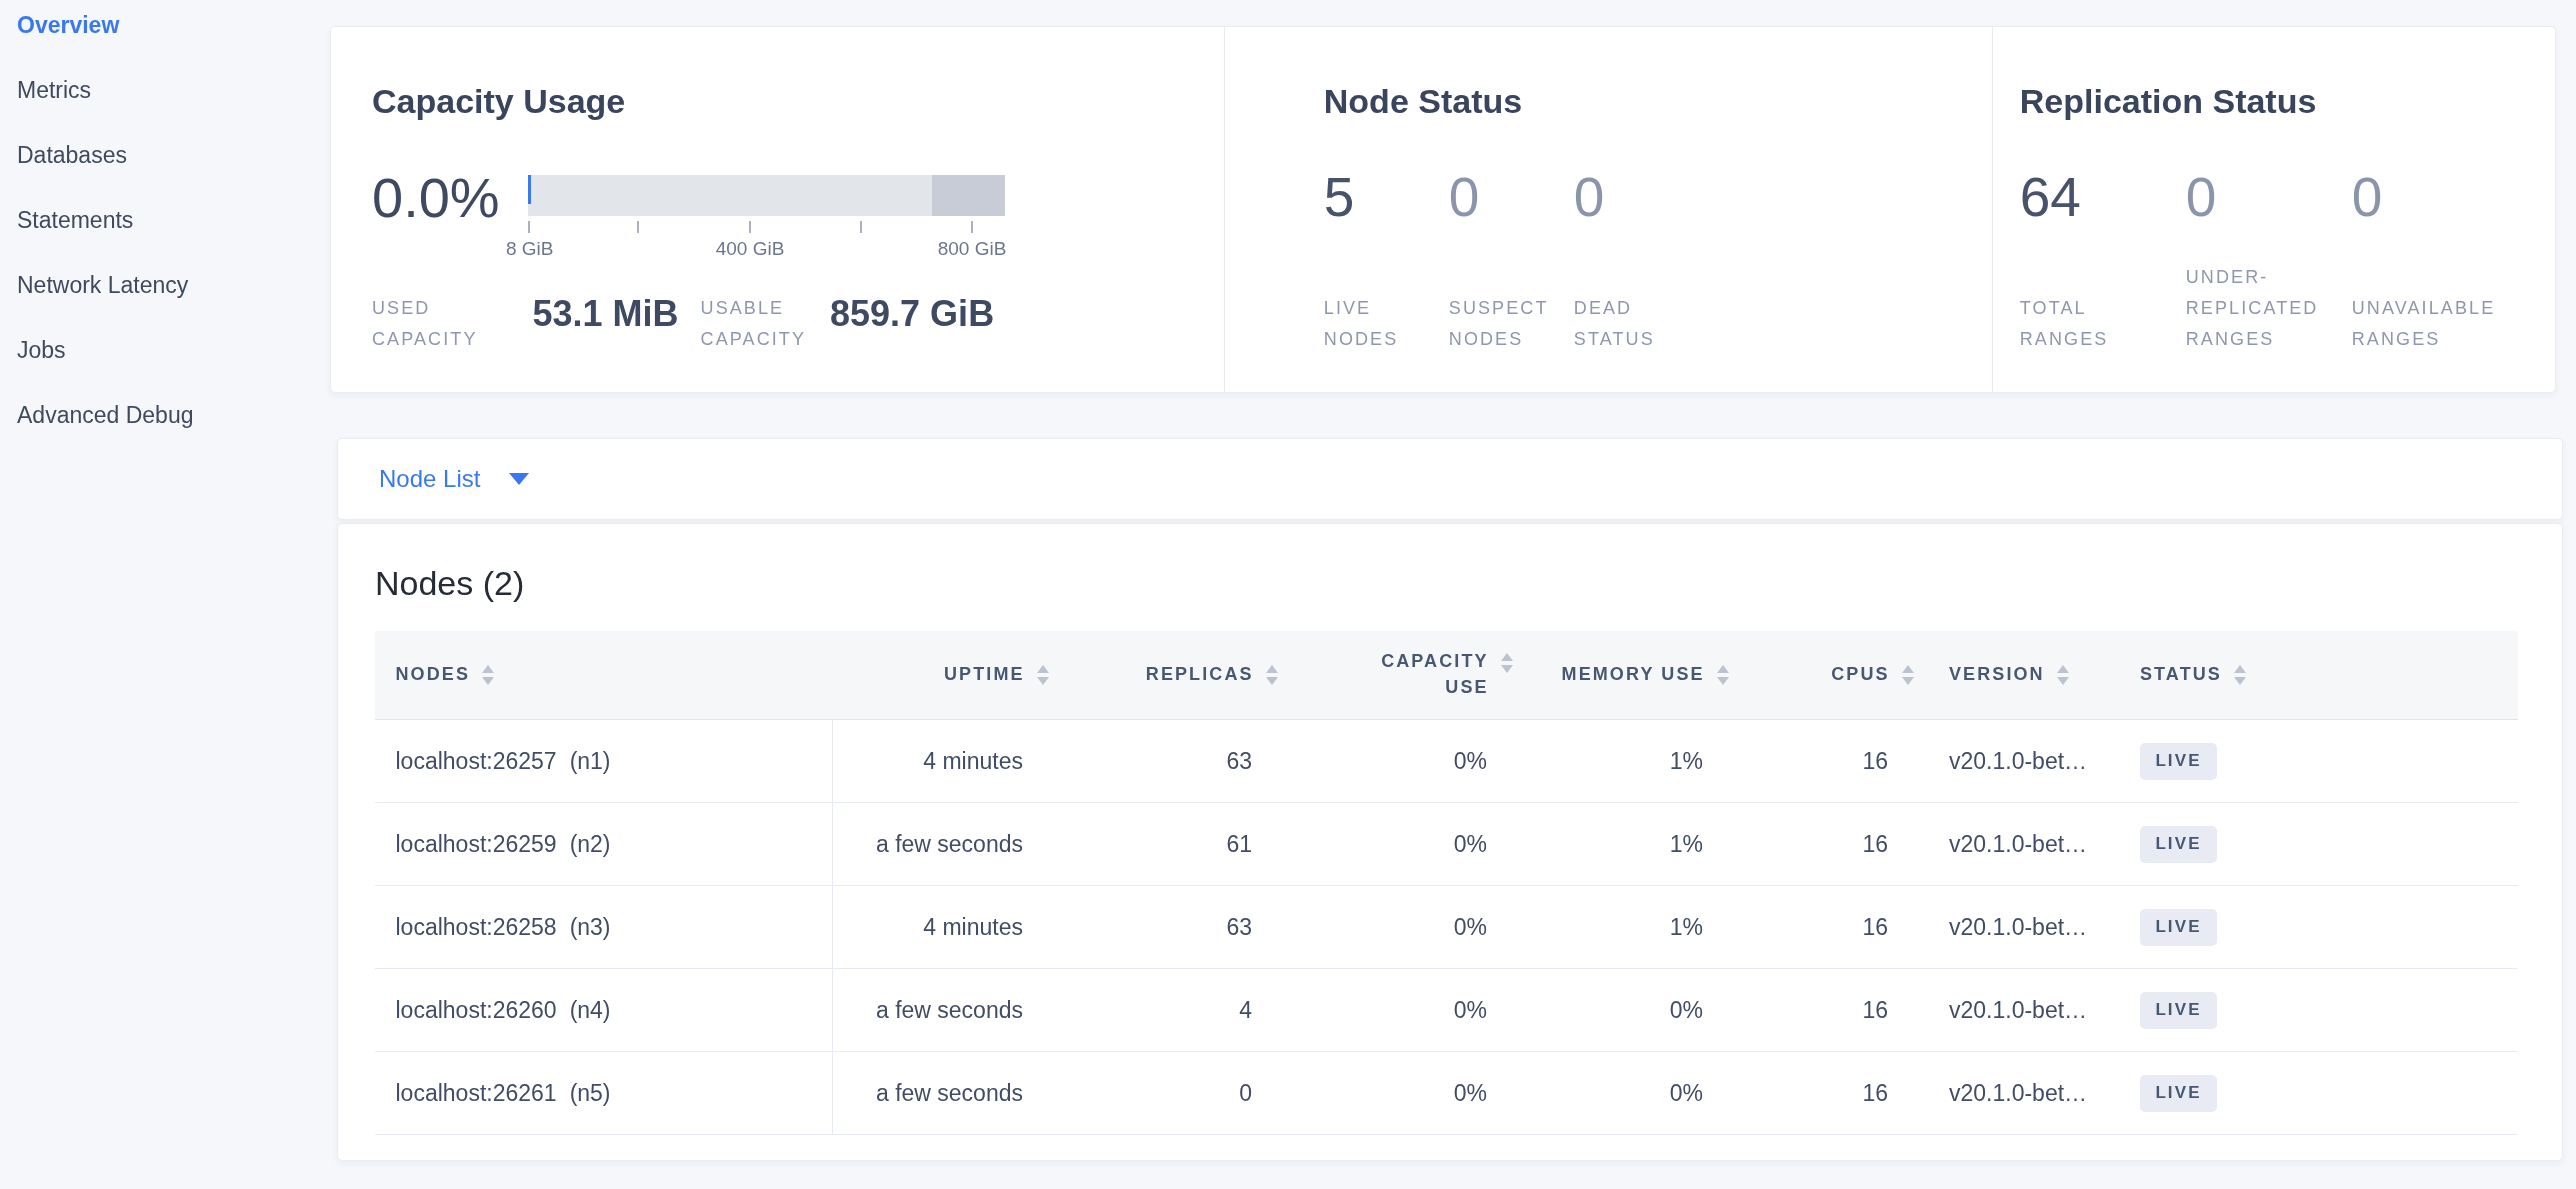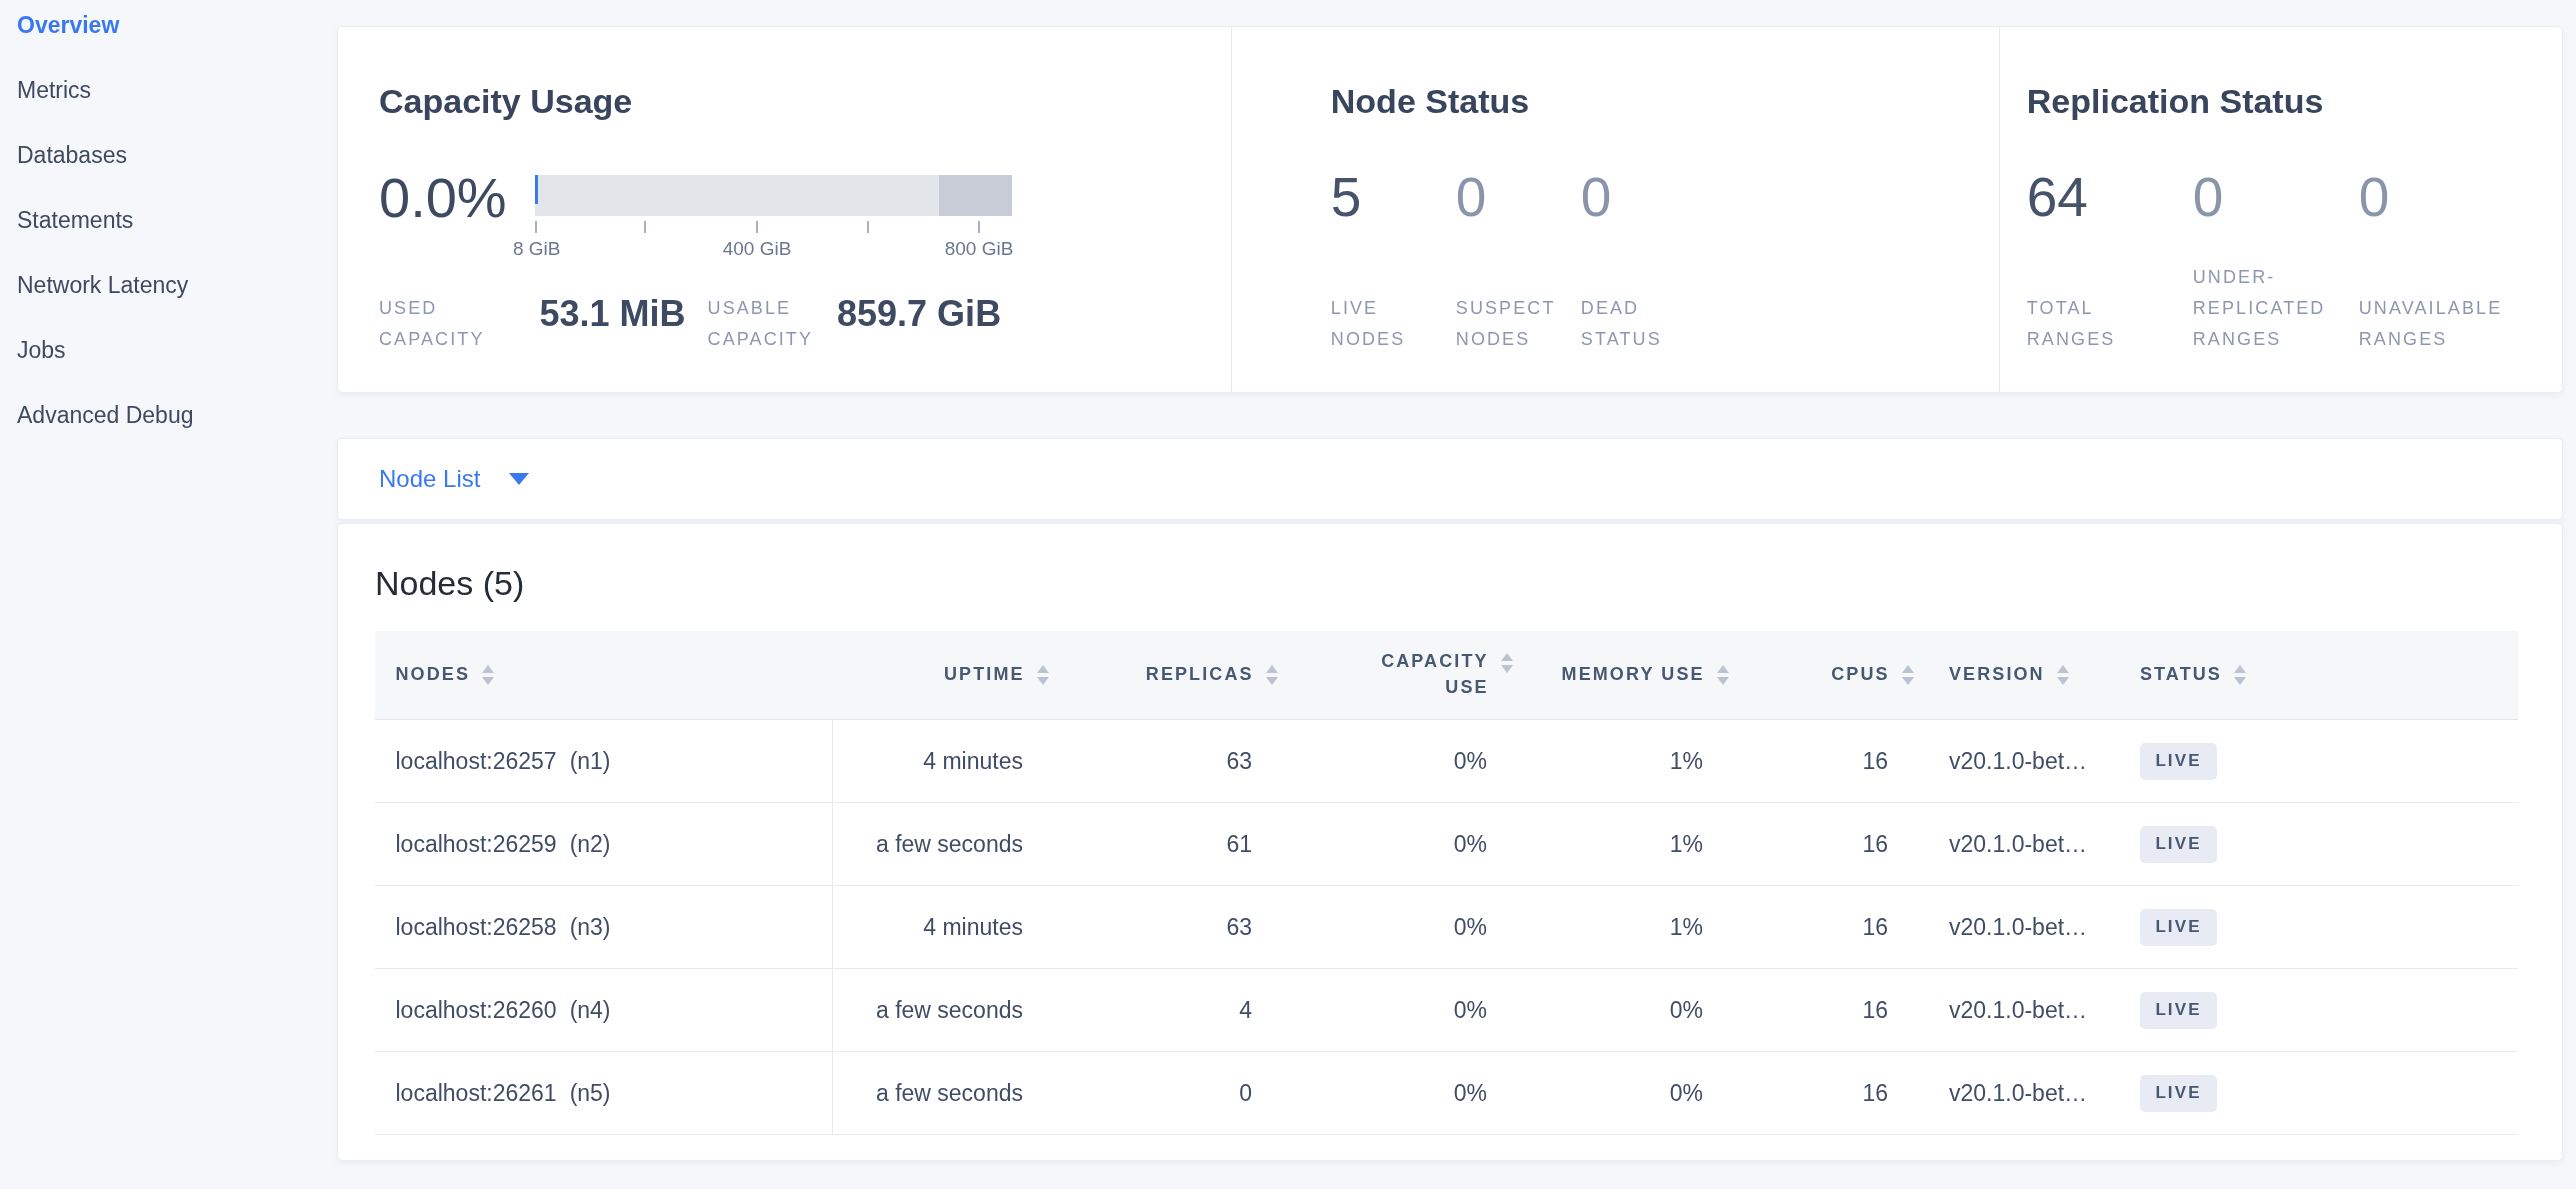--- a/index.html
+++ b/index.html
@@ -31,7 +31,7 @@
     border: 0.9px solid #e9ecf2; border-radius: 5.1px;
     box-shadow: 0 2.6px 6.8px rgba(44,60,90,0.05);
   }
-  .summary-card  { left: 337px; top: 25.6px;  width: 2226px; height: 367px; display: flex; }
+  .summary-card  { left: 330px; top: 25.6px;  width: 2226px; height: 367px; display: flex; }
   .selector-card { left: 337px; top: 438px; width: 2226px; height: 82px;  display: flex; align-items: center; }
   .table-card    { left: 337px; top: 523px; width: 2226px; height: 638px; }
 

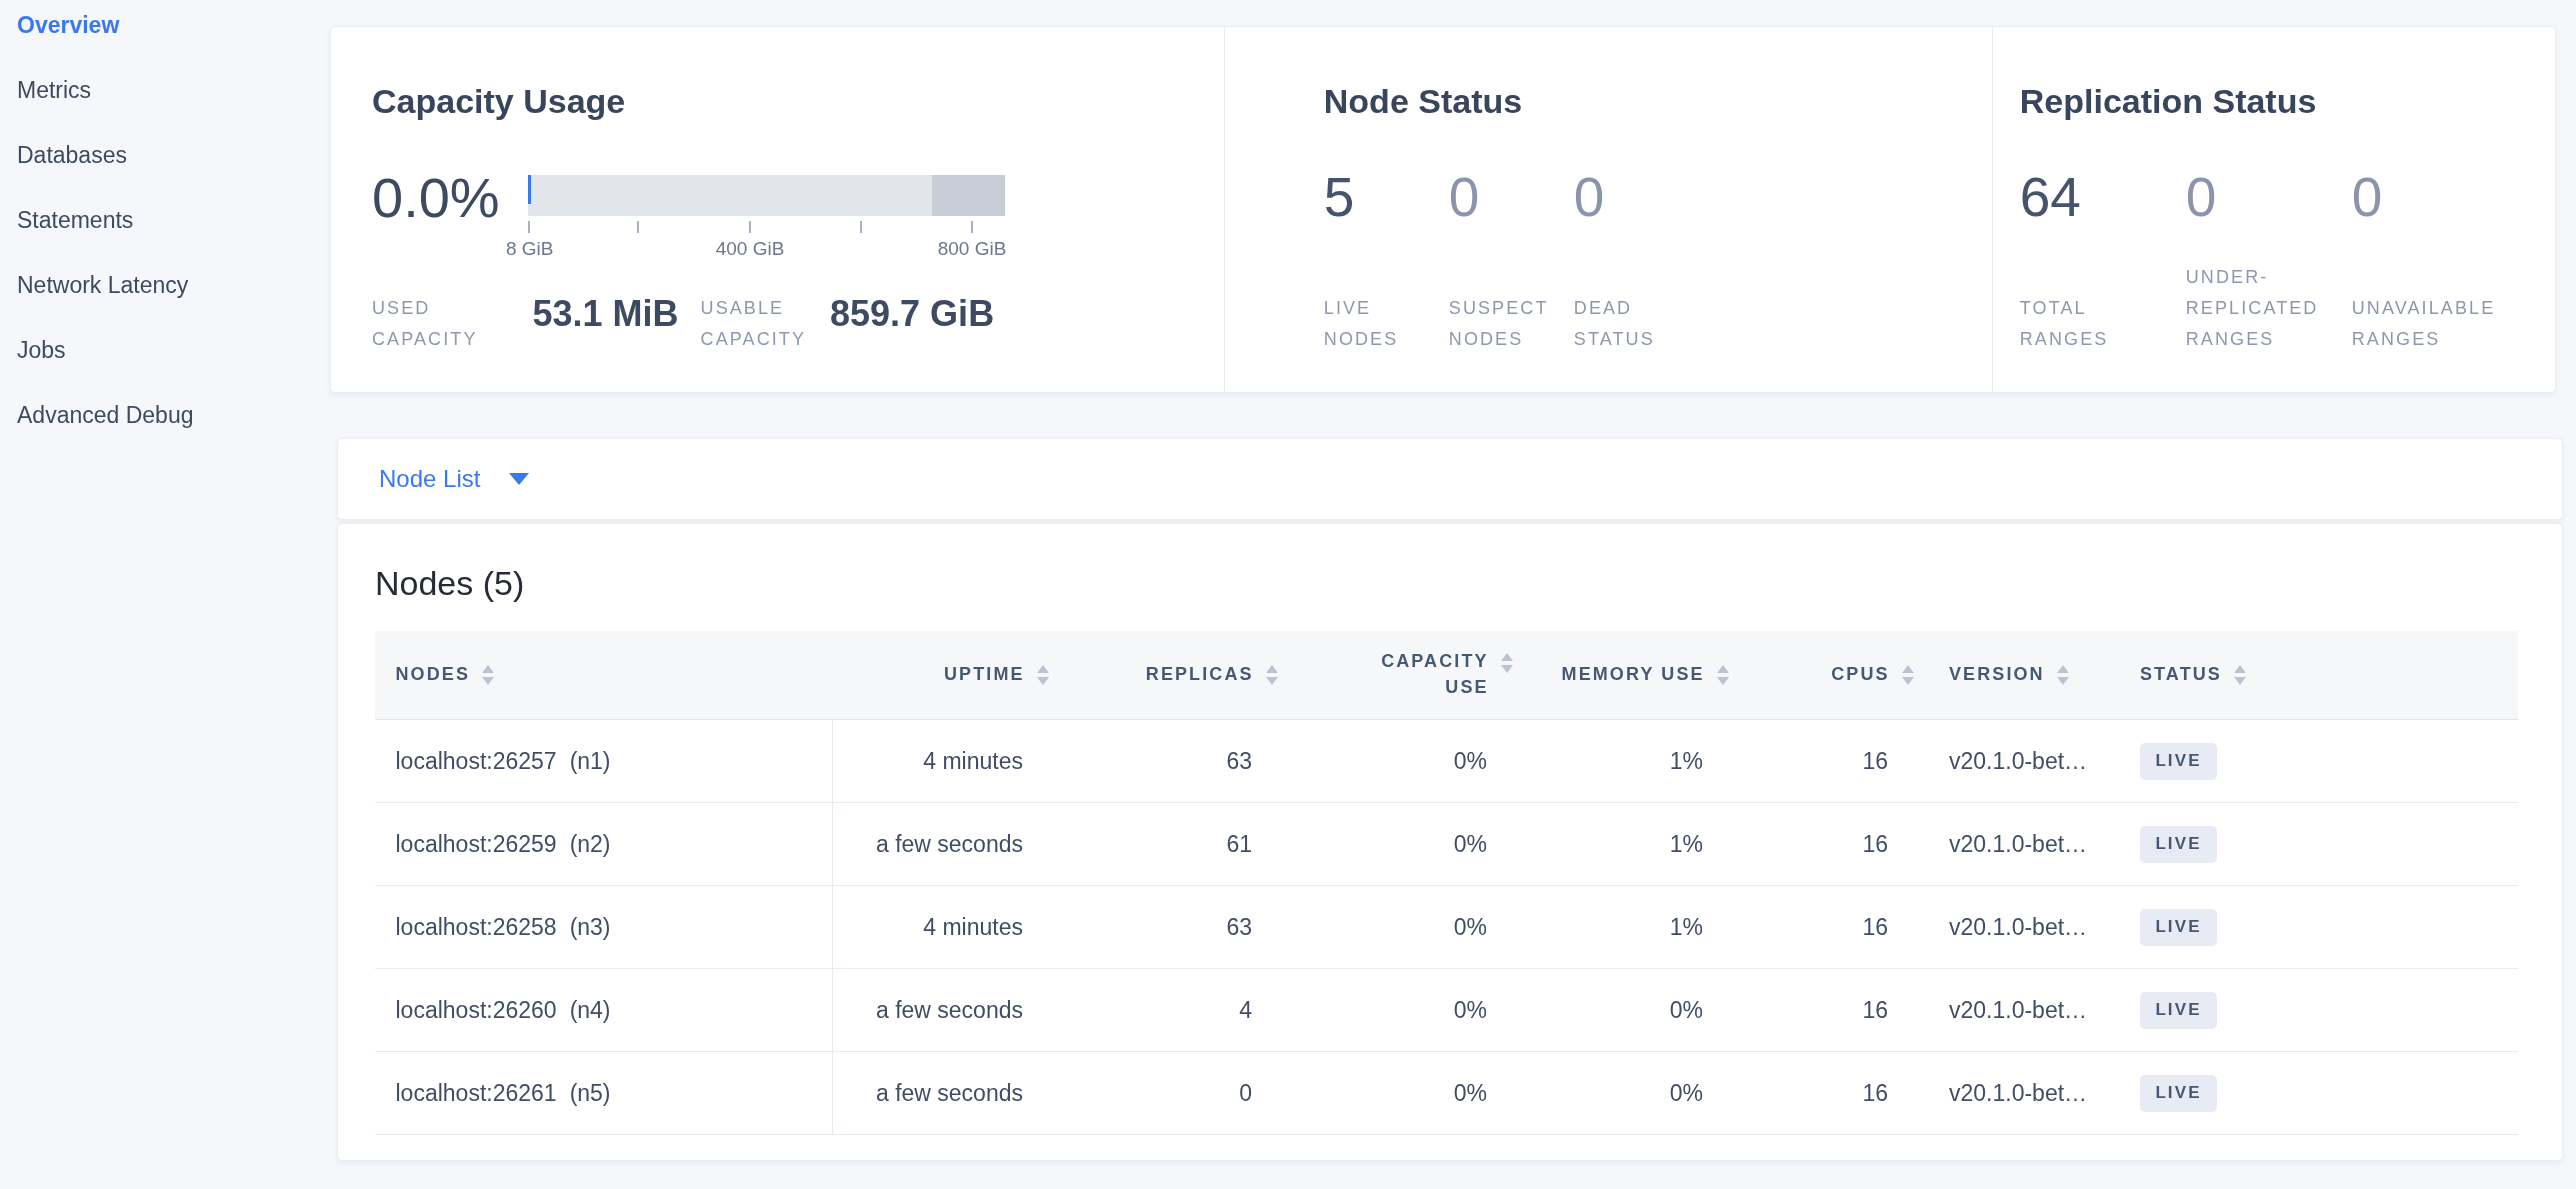--- a/index.html
+++ b/index.html
@@ -245,7 +245,7 @@
 </section>
 
 <section class="card table-card">
-  <h2 class="nodes-title">Nodes (5)</h2>
+  <h2 class="nodes-title">Nodes (2)</h2>
 
   <div class="nodes-table">
     <div class="thead">

